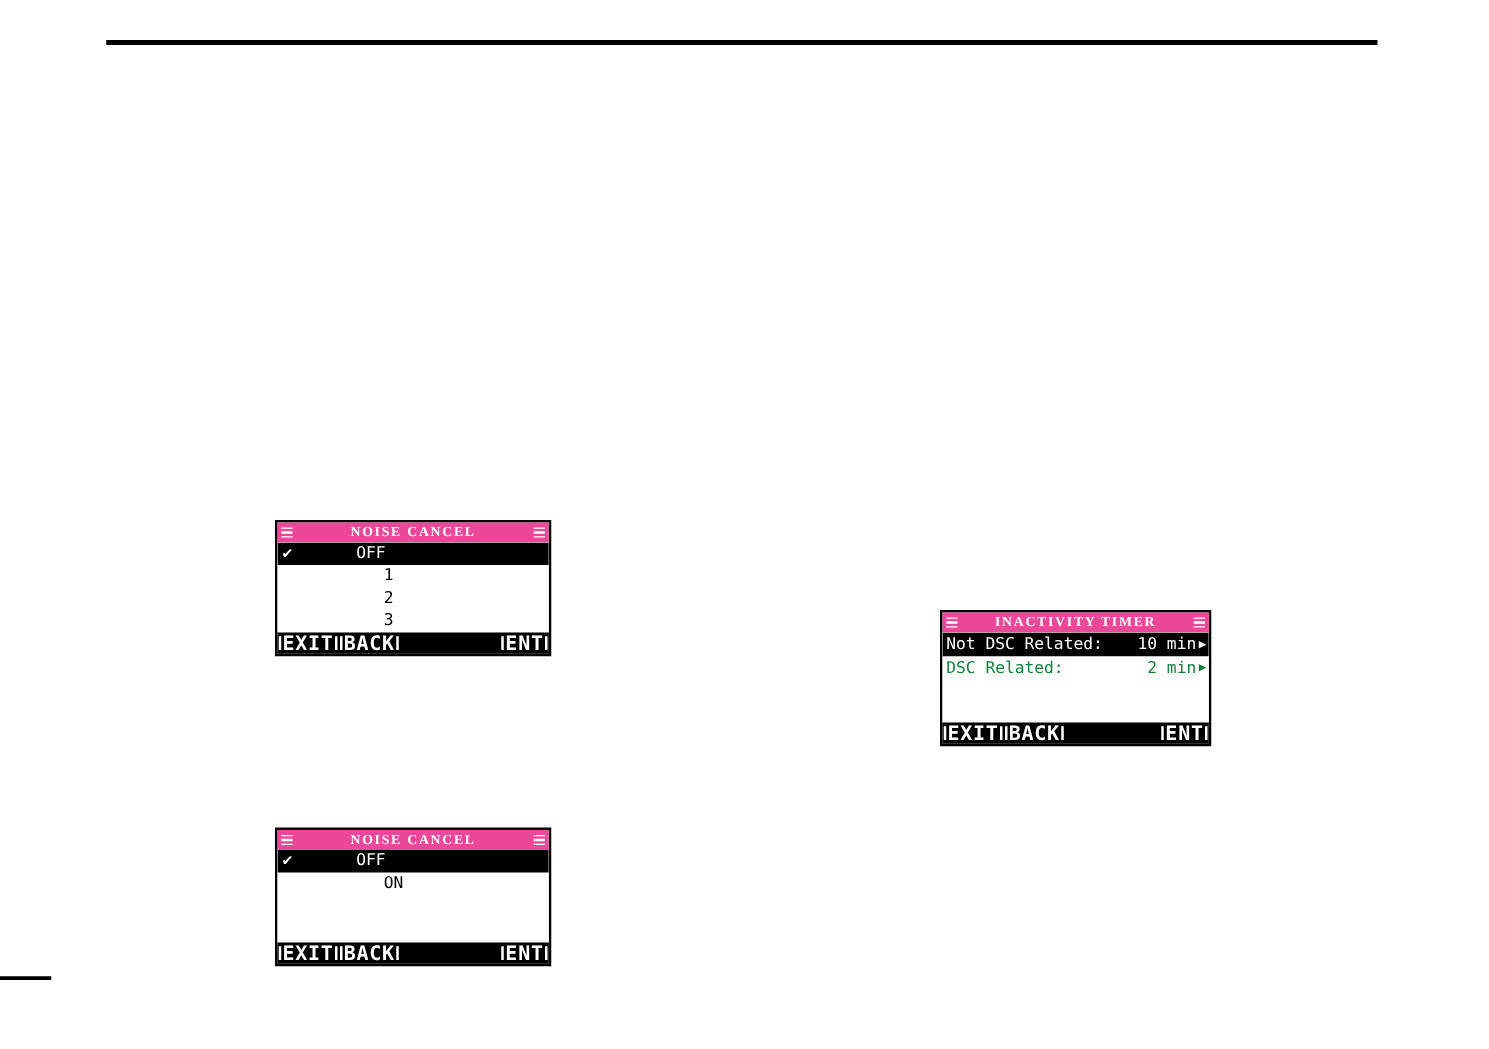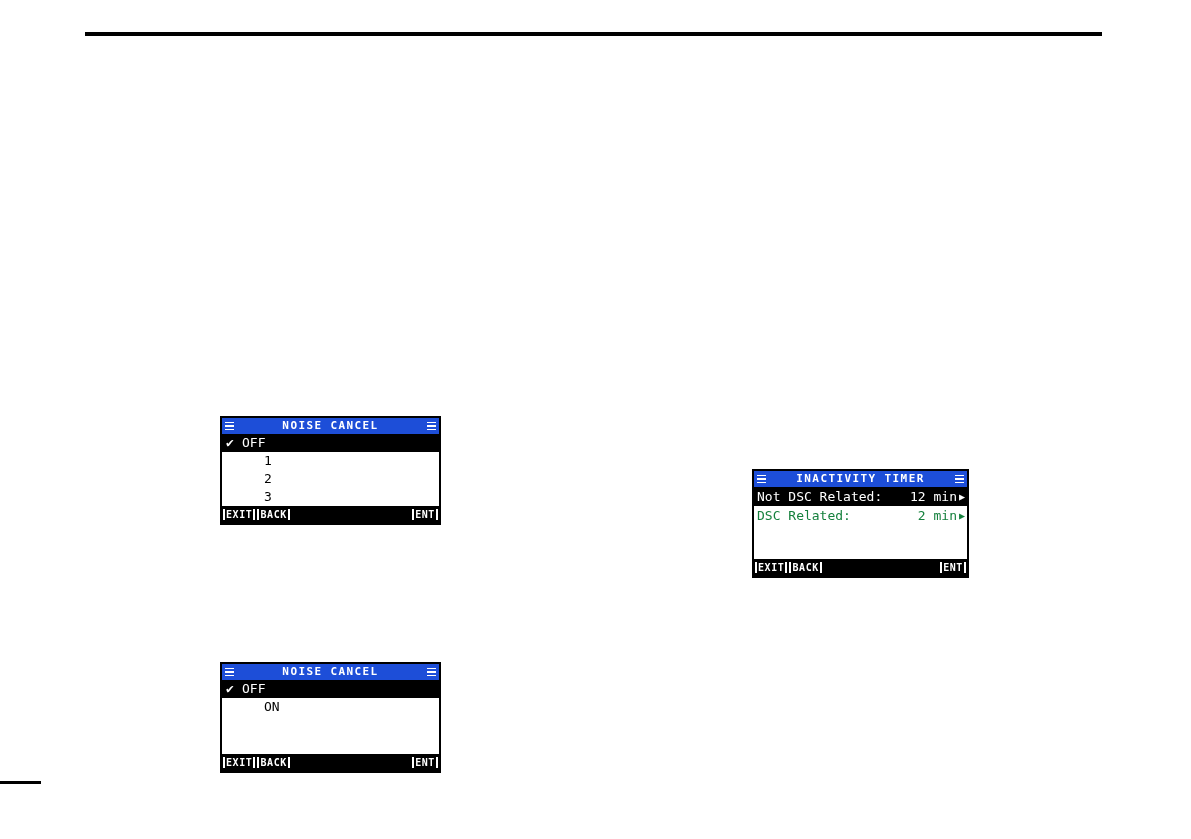--- a/index.html
+++ b/index.html
@@ -47,7 +47,7 @@
 
   
   .lcd-title {
-    background: #1d4ed8;
+    background: #ec4899;
     color: #ffffff;
     height: 16px;
     min-height: 16px;
@@ -56,6 +56,7 @@
     justify-content: flex-start;
     padding: 0 3px;
     box-sizing: border-box;
+    font-family: Liberation Serif, serif;
   }
   .menu-icon {
     display: inline-block;

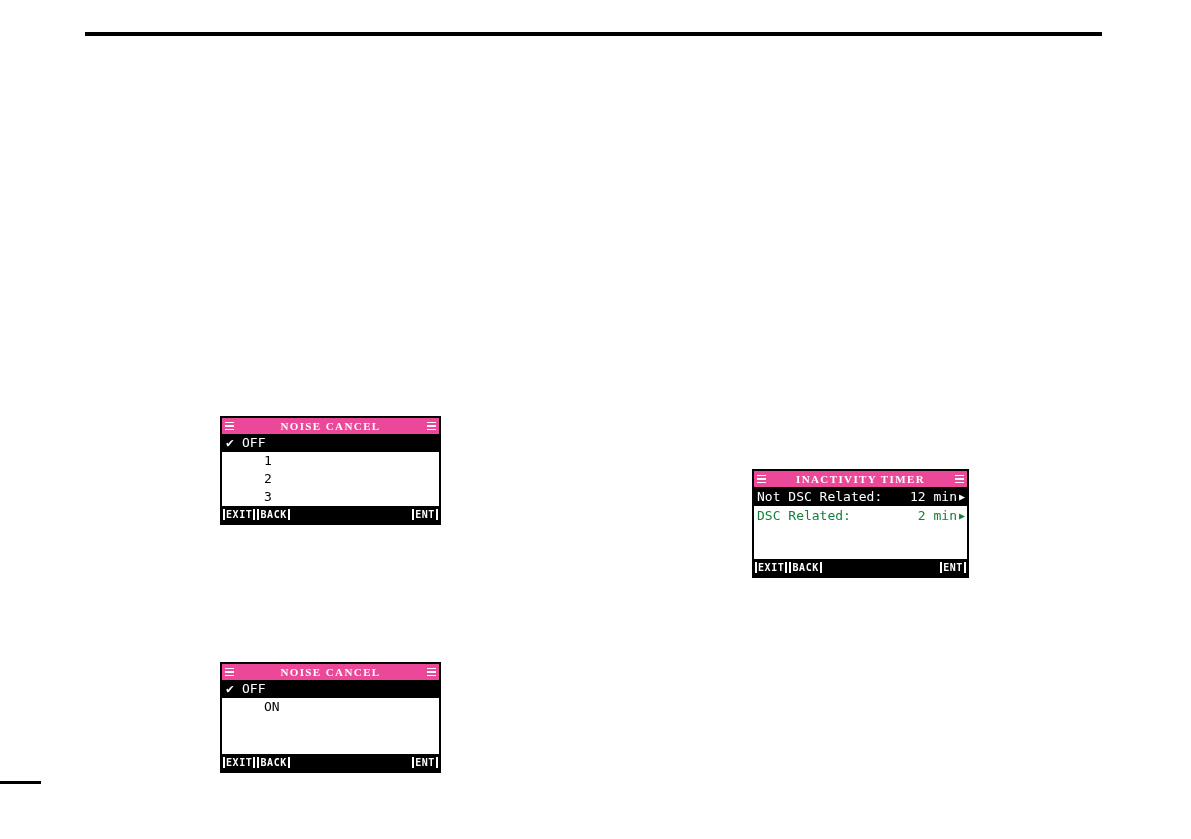--- a/index.html
+++ b/index.html
@@ -120,6 +120,7 @@
   .lcd-row .rowlabel {
     flex: 1 1 auto;
     text-align: left;
+    margin-left: 43px;
   }
   
   .lcd-row.option .rowlabel {

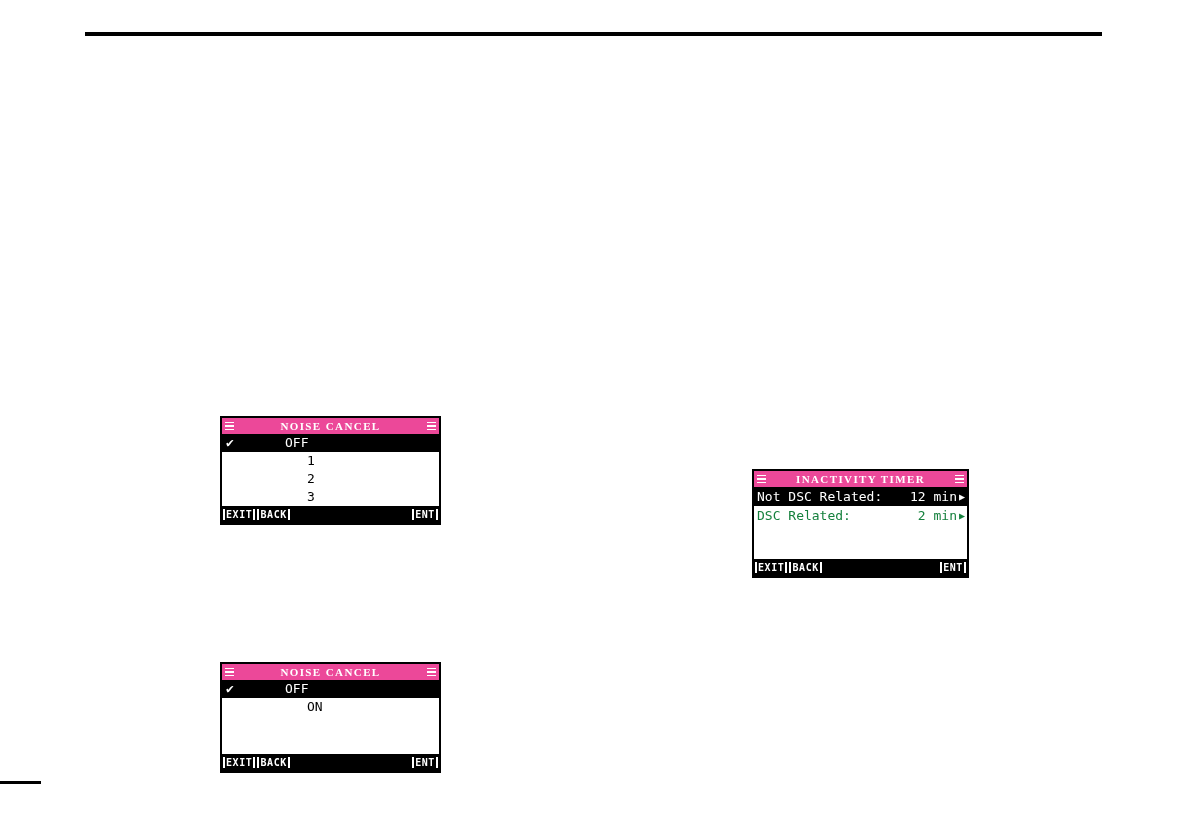--- a/index.html
+++ b/index.html
@@ -204,7 +204,7 @@
   }
   #panel-inactivity-timer {
     left: 752px;
-    top: 469px;
+    top: 488px;
     width: 217px;
     height: 109px;
   }

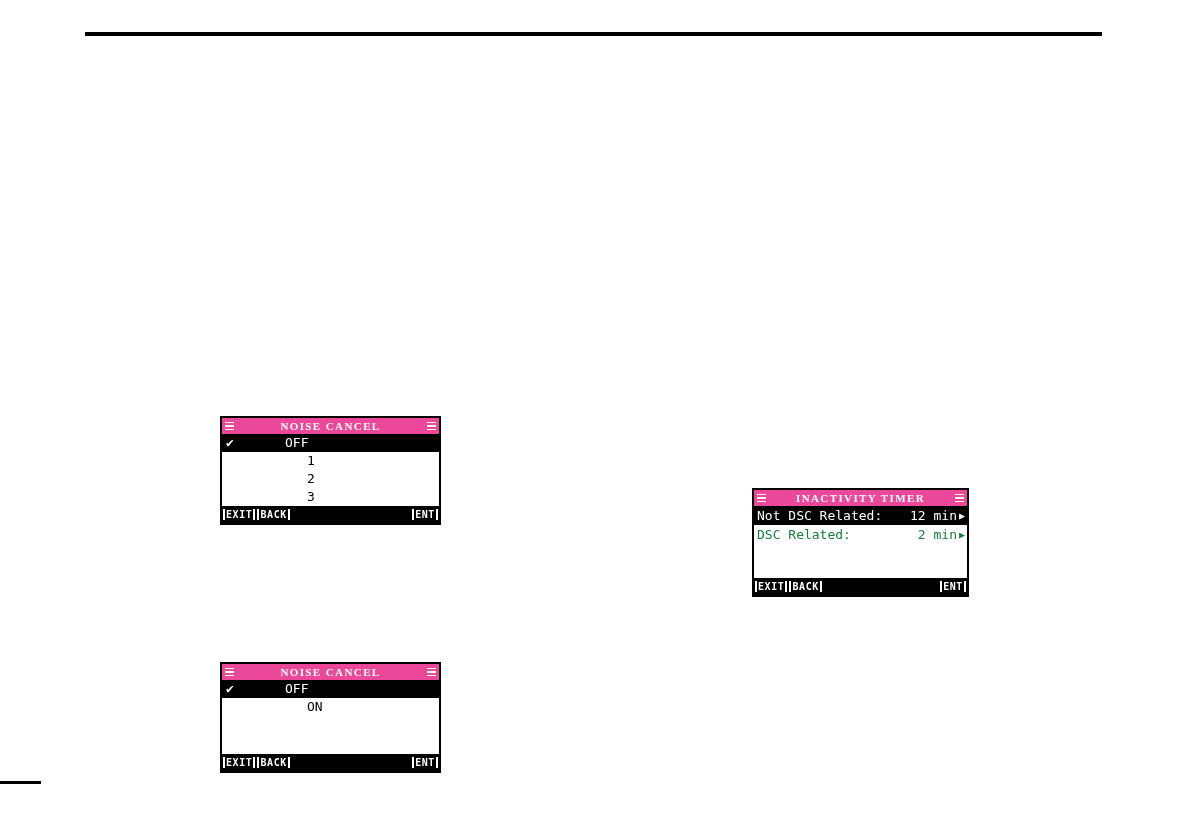--- a/index.html
+++ b/index.html
@@ -172,7 +172,7 @@
     align-items: center;
     justify-content: center;
     color: #ffffff;
-    font-size: 10px;
+    font-size: 16px;
     font-weight: bold;
     letter-spacing: 0.6px;
     box-sizing: border-box;

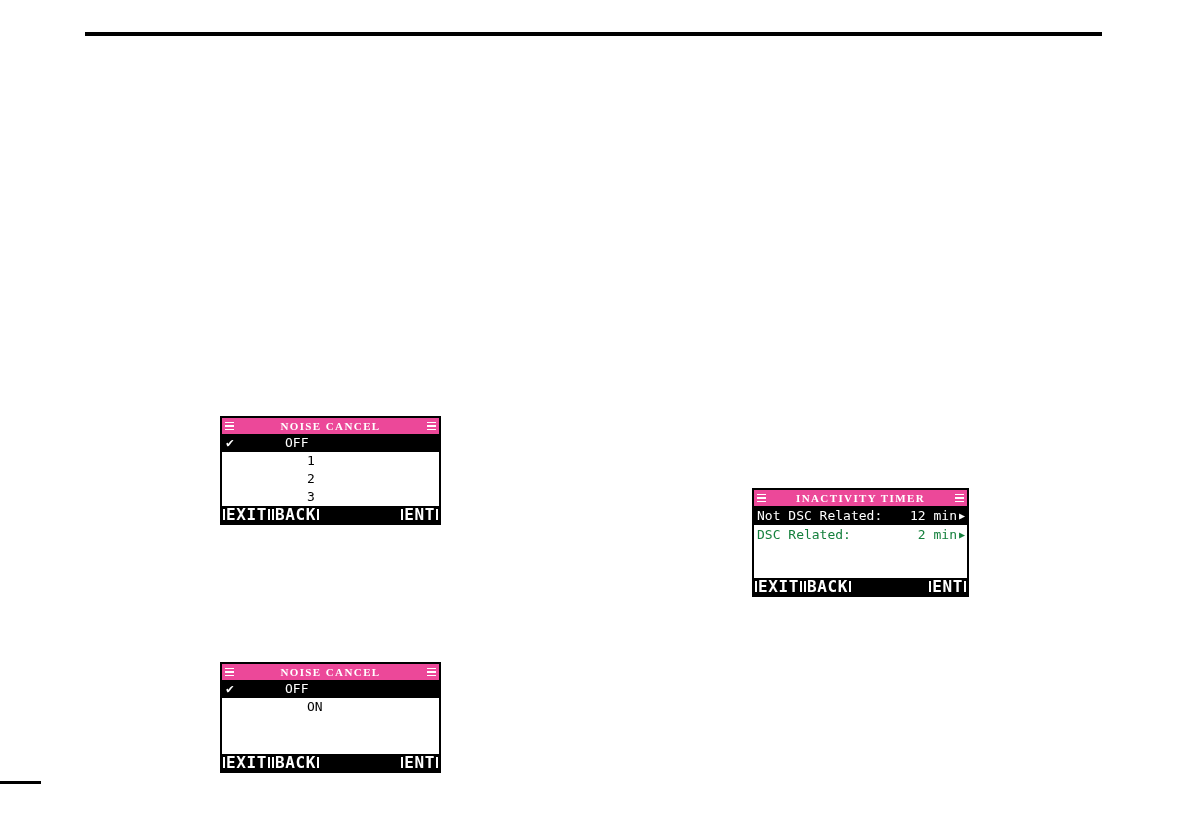--- a/index.html
+++ b/index.html
@@ -284,7 +284,7 @@
     <div class="lcd-kv selected">
       <span class="kv-key">Not DSC Related:</span>
       <span class="kv-val-wrap">
-        <span class="kv-value">12 min</span>
+        <span class="kv-value">10 min</span>
         <span class="kv-arrow">▶</span>
       </span>
     </div>

